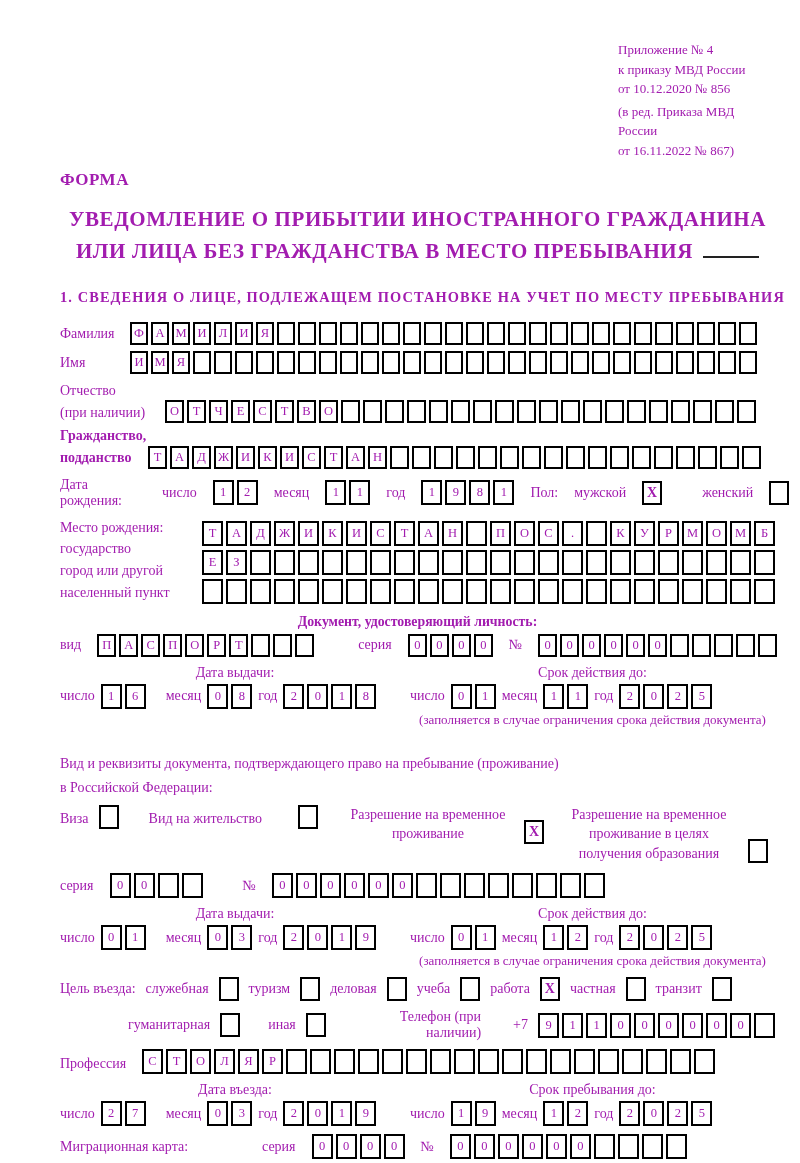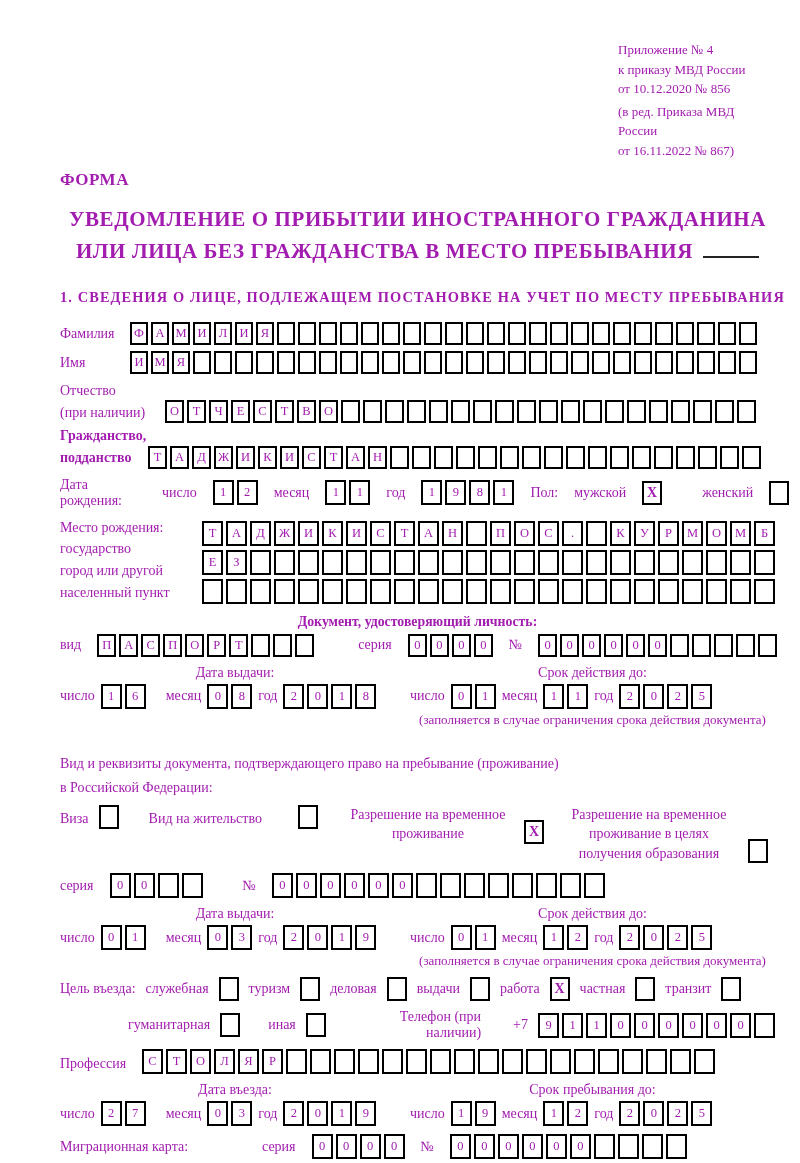--- a/index.html
+++ b/index.html
@@ -521,7 +521,7 @@
     <div class="checkbox"></div>
     <span>деловая</span>
     <div class="checkbox"></div>
-    <span>выдачи</span>
+    <span>учеба</span>
     <div class="checkbox"></div>
     <span>работа</span>
     <div class="checkbox">X</div>

